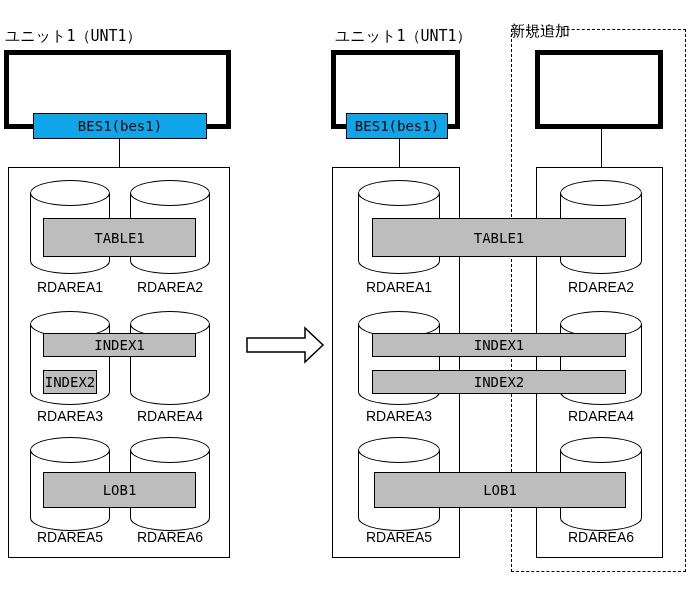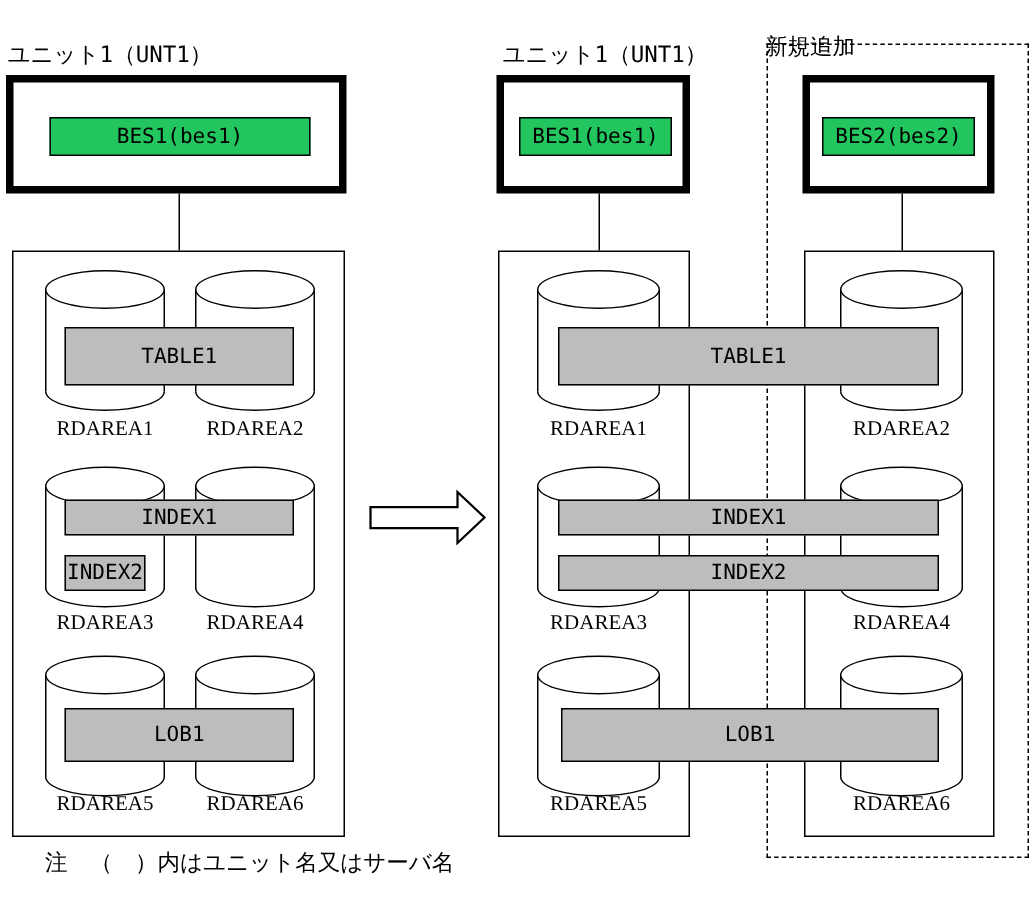--- a/index.html
+++ b/index.html
@@ -9,8 +9,8 @@
   .mono{position:absolute;font-size:14px;white-space:nowrap;line-height:16px;
         font-family:Liberation Serif, serif;text-align:center;}
   .box-thick{position:absolute;border:5px solid #000;background:#fff;box-sizing:border-box;z-index:2;}
-  .box-thin{position:absolute;border:1px solid #000;background:#22c55e;box-sizing:border-box;z-index:3;
-            font-family:"DejaVu Sans Mono",monospace;font-size:14px;text-align:center;}
+  .box-thin{position:absolute;border:1px solid #000;background:#0ea5e9;box-sizing:border-box;z-index:3;
+            font-family:"DejaVu Sans Mono",monospace;font-size:14px;text-align:center;margin-top:35px;}
   .container-box{position:absolute;border:1px solid #000;background:#fff;box-sizing:border-box;z-index:0;}
   .dashed-box{position:absolute;border:1px dashed #000;box-sizing:border-box;z-index:0;}
   .vline{position:absolute;width:1px;background:#000;z-index:1;}

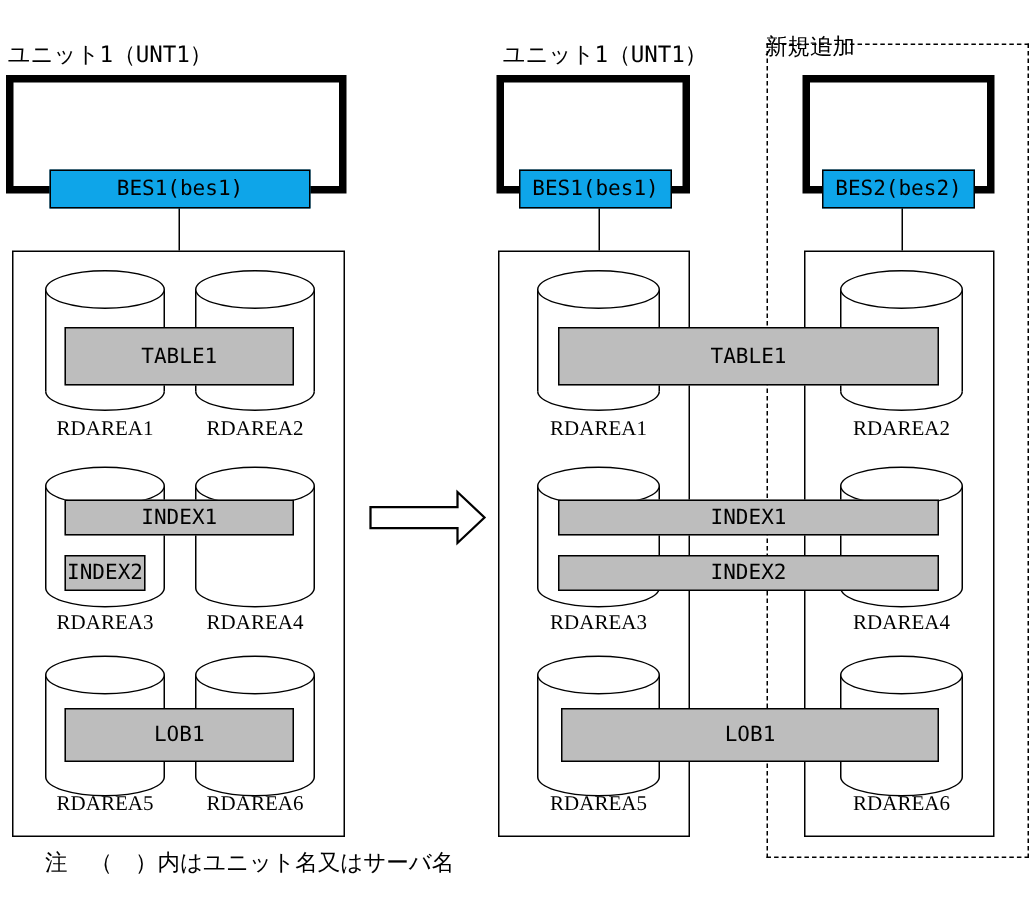--- a/index.html
+++ b/index.html
@@ -101,7 +101,6 @@
   <div class="box-thick" style="left:535px;top:50px;width:128px;height:79px;"></div>
 
   <div class="box-thin" style="left:346px;top:78px;width:102px;height:26px;line-height:24px;">BES1(bes1)</div>
-  <div class="box-thin" style="left:548px;top:78px;width:102px;height:26px;line-height:24px;">BES2(bes2)</div>
 
   <div class="vline" style="left:399px;top:104px;height:63px;"></div>
   <div class="vline" style="left:601px;top:104px;height:63px;"></div>

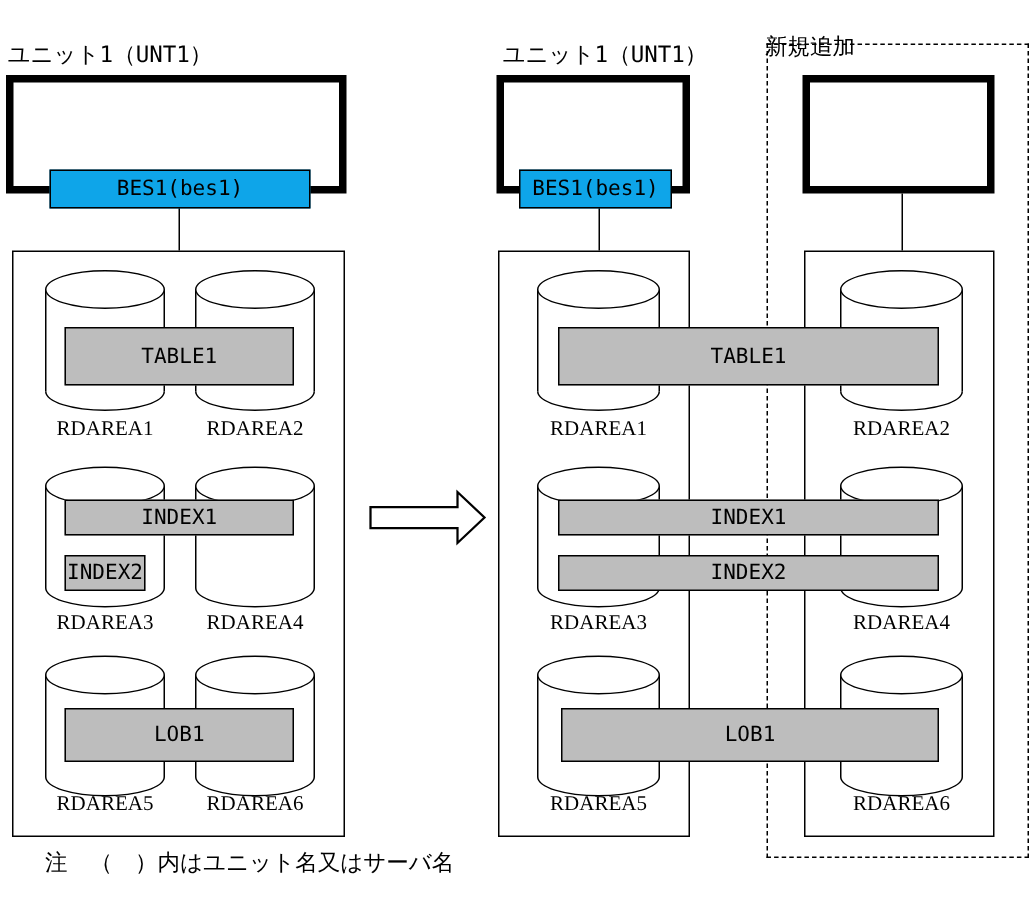--- a/index.html
+++ b/index.html
@@ -7,7 +7,7 @@
          font-family:"DejaVu Sans Mono","DejaVu Sans",sans-serif;color:#000;}
   .lbl{position:absolute;font-size:15px;white-space:nowrap;line-height:17px;}
   .mono{position:absolute;font-size:14px;white-space:nowrap;line-height:16px;
-        font-family:Liberation Serif, serif;text-align:center;}
+        font-family:Liberation Sans, sans-serif;text-align:center;}
   .box-thick{position:absolute;border:5px solid #000;background:#fff;box-sizing:border-box;z-index:2;}
   .box-thin{position:absolute;border:1px solid #000;background:#0ea5e9;box-sizing:border-box;z-index:3;
             font-family:"DejaVu Sans Mono",monospace;font-size:14px;text-align:center;margin-top:35px;}

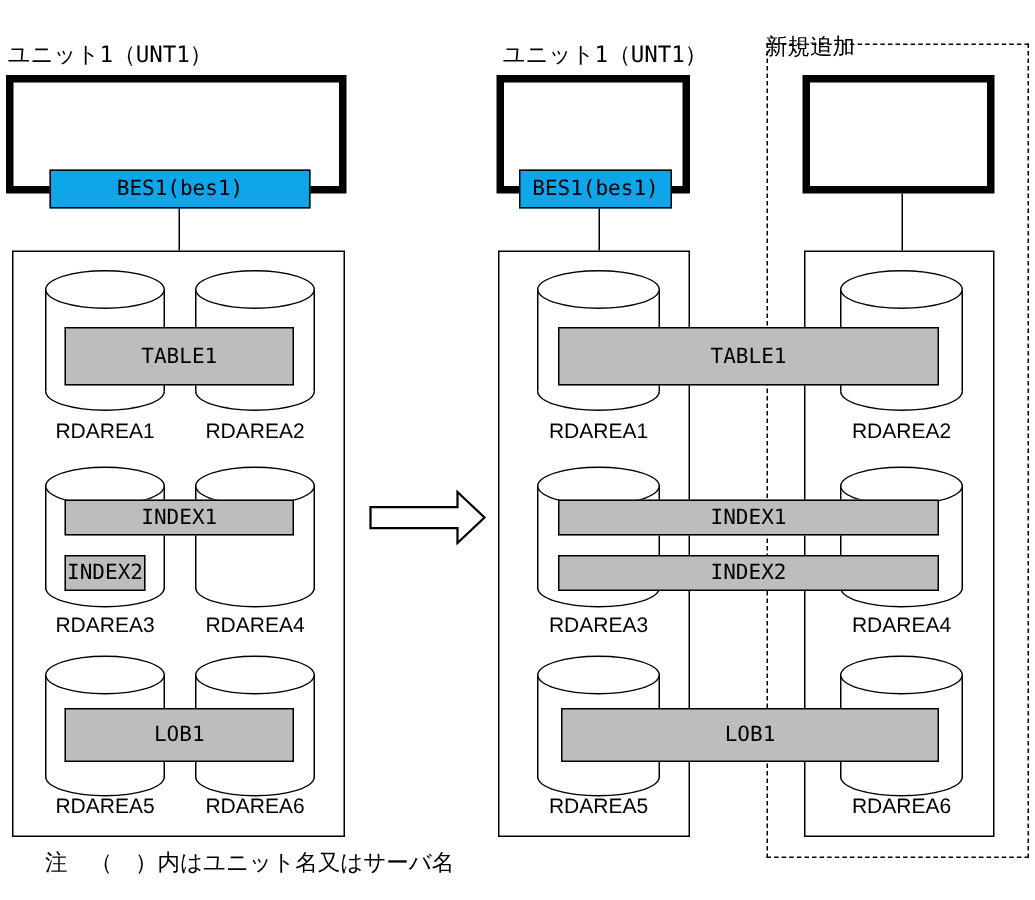--- a/index.html
+++ b/index.html
@@ -152,7 +152,6 @@
   <div class="mono" style="left:358px;top:529px;width:82px;">RDAREA5</div>
   <div class="mono" style="left:560px;top:529px;width:82px;">RDAREA6</div>
 
-  <div class="lbl" style="left:30px;top:567px;">注　（　）内はユニット名又はサーバ名</div>
 
 </div>
 

